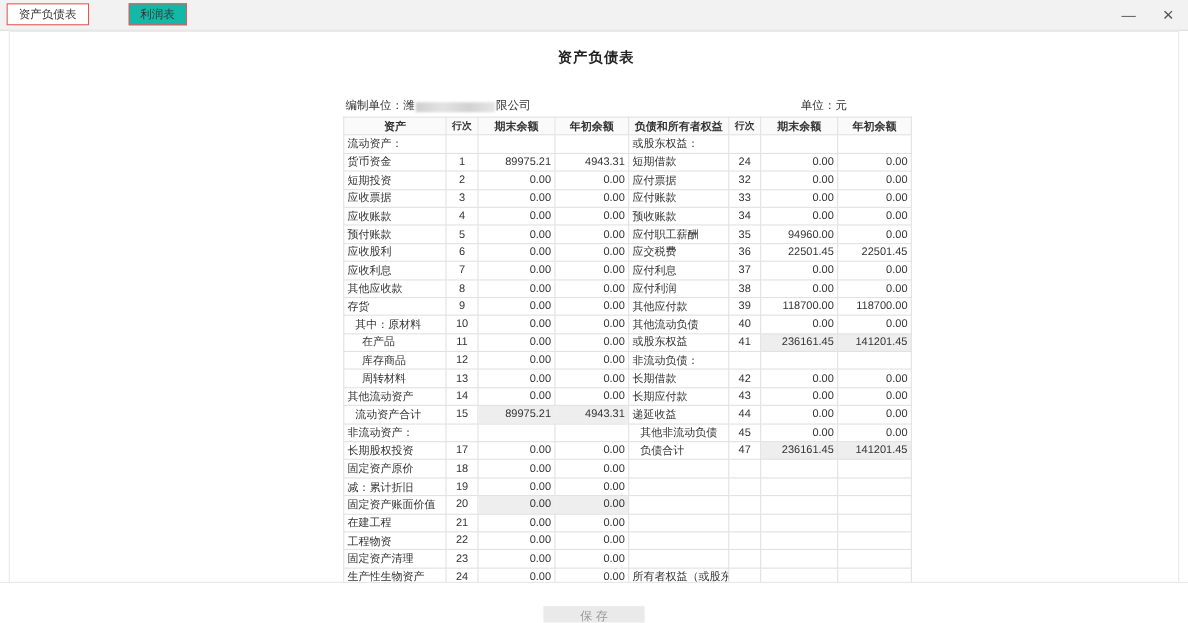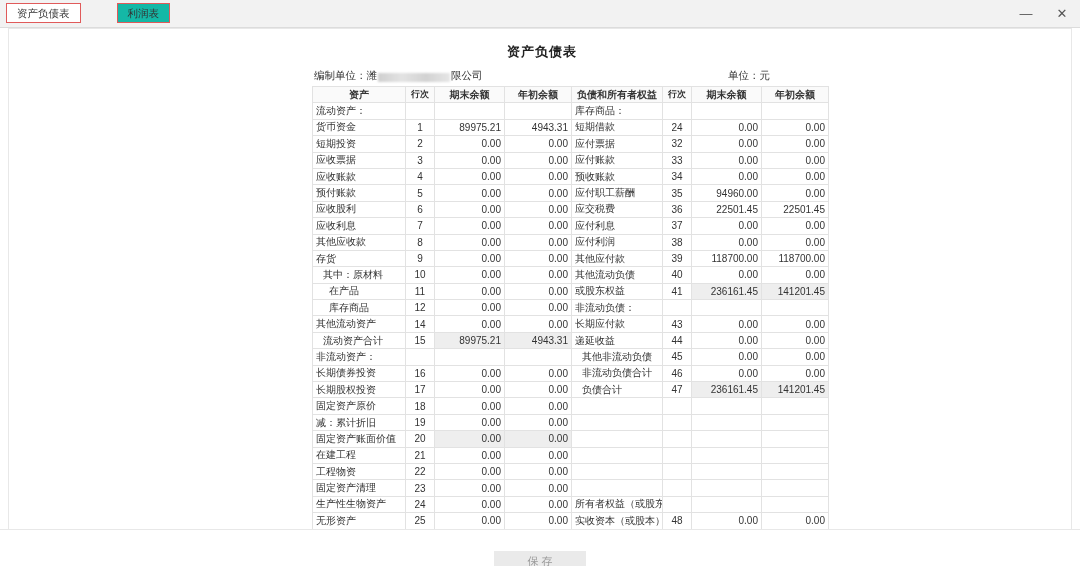--- a/index.html
+++ b/index.html
@@ -105,7 +105,7 @@
     color: #333;
     padding: 0 2px 3px 2px;
   }
-  .unit-left { display: flex; align-items: flex-end; }
+  .unit-left { display: flex; align-items: flex-end; margin-top: 20px; }
   .blurred {
     display: inline-block;
     width: 72px;

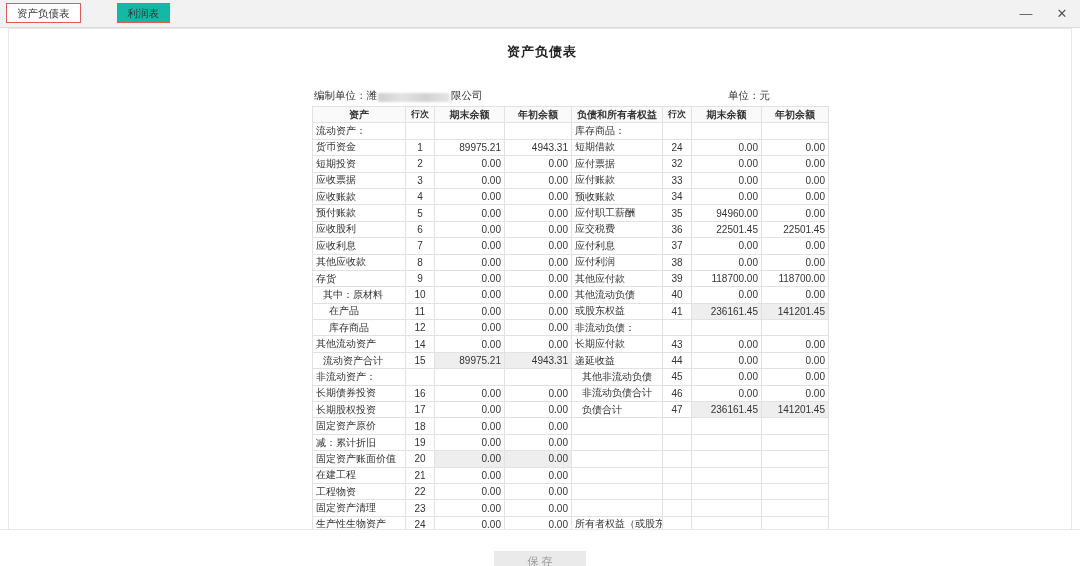--- a/index.html
+++ b/index.html
@@ -232,7 +232,7 @@
           <td class="c-line"></td>
           <td class="c-end"></td>
           <td class="c-begin"></td>
-          <td class="c-liab section">库存商品：</td>
+          <td class="c-liab section">或股东权益：</td>
           <td class="c-line2"></td>
           <td class="c-end2"></td>
           <td class="c-begin2"></td>

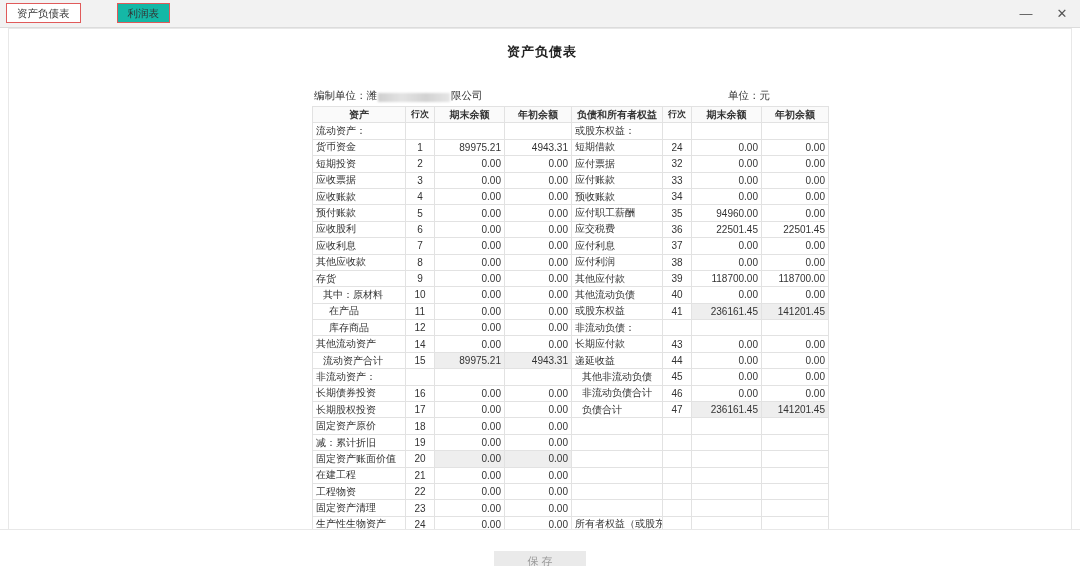--- a/index.html
+++ b/index.html
@@ -358,6 +358,16 @@
             <td class="c-begin2"></td>
           </tr>
           <tr>
+            <td class="c-asset indent2">周转材料</td>
+            <td class="c-line">13</td>
+            <td class="c-end">0.00</td>
+            <td class="c-begin">0.00</td>
+            <td class="c-liab">长期借款</td>
+            <td class="c-line2">42</td>
+            <td class="c-end2">0.00</td>
+            <td class="c-begin2">0.00</td>
+          </tr>
+          <tr>
             <td class="c-asset">其他流动资产</td>
             <td class="c-line">14</td>
             <td class="c-end">0.00</td>

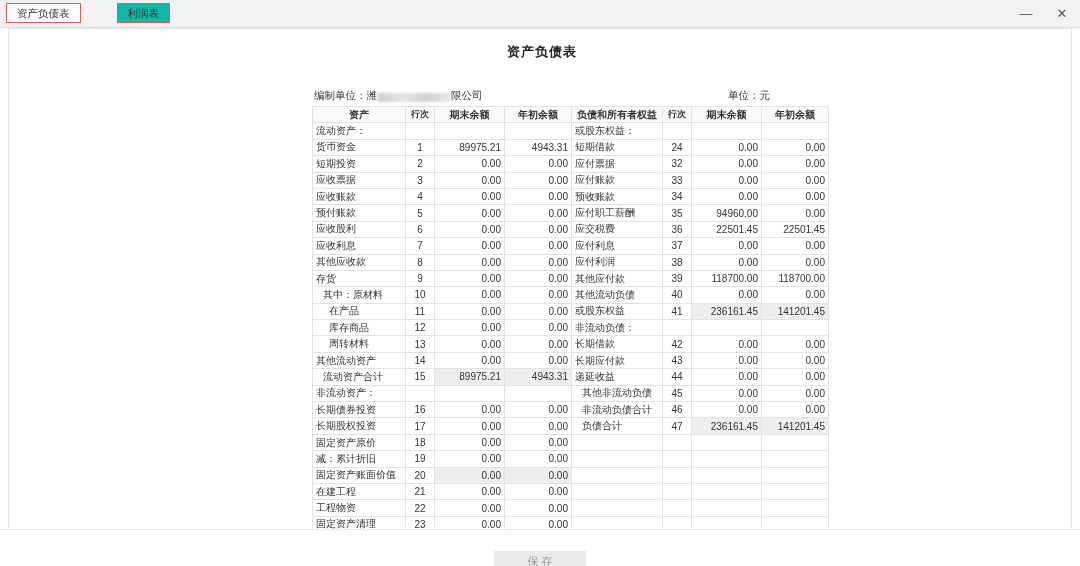--- a/index.html
+++ b/index.html
@@ -398,16 +398,6 @@
             <td class="c-begin2">0.00</td>
           </tr>
           <tr>
-            <td class="c-asset">长期债券投资</td>
-            <td class="c-line">16</td>
-            <td class="c-end">0.00</td>
-            <td class="c-begin">0.00</td>
-            <td class="c-liab indent1">非流动负债合计</td>
-            <td class="c-line2">46</td>
-            <td class="c-end2">0.00</td>
-            <td class="c-begin2">0.00</td>
-          </tr>
-          <tr>
             <td class="c-asset">长期股权投资</td>
             <td class="c-line">17</td>
             <td class="c-end">0.00</td>

